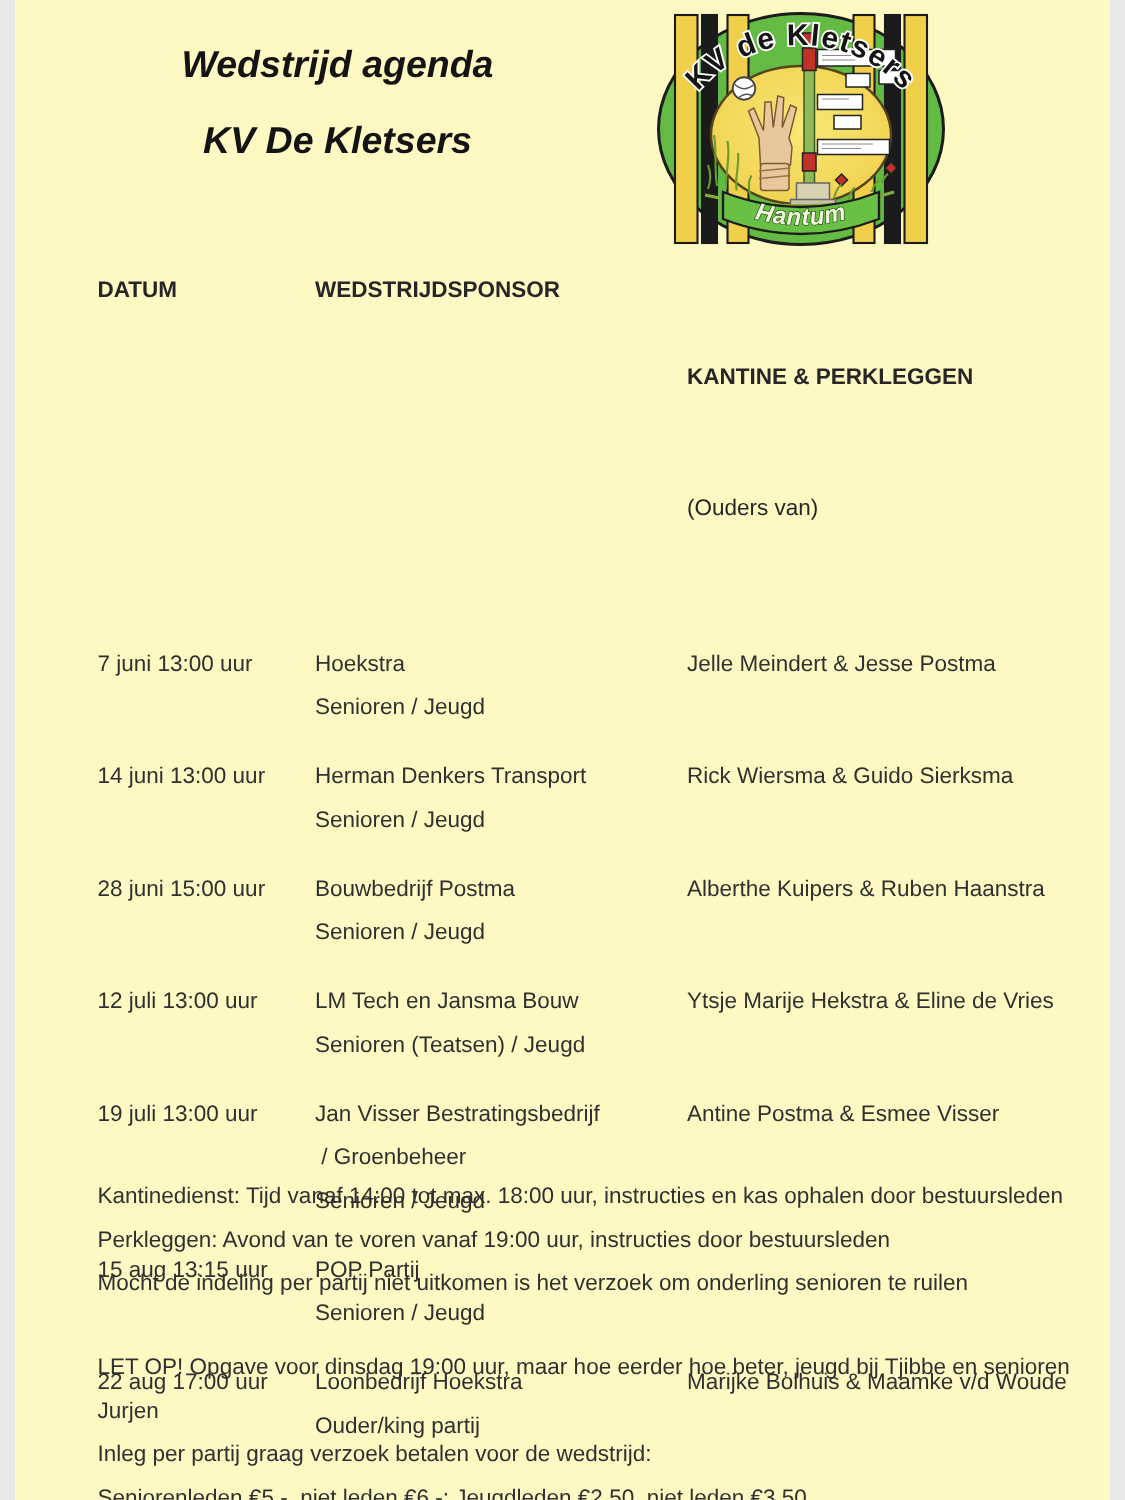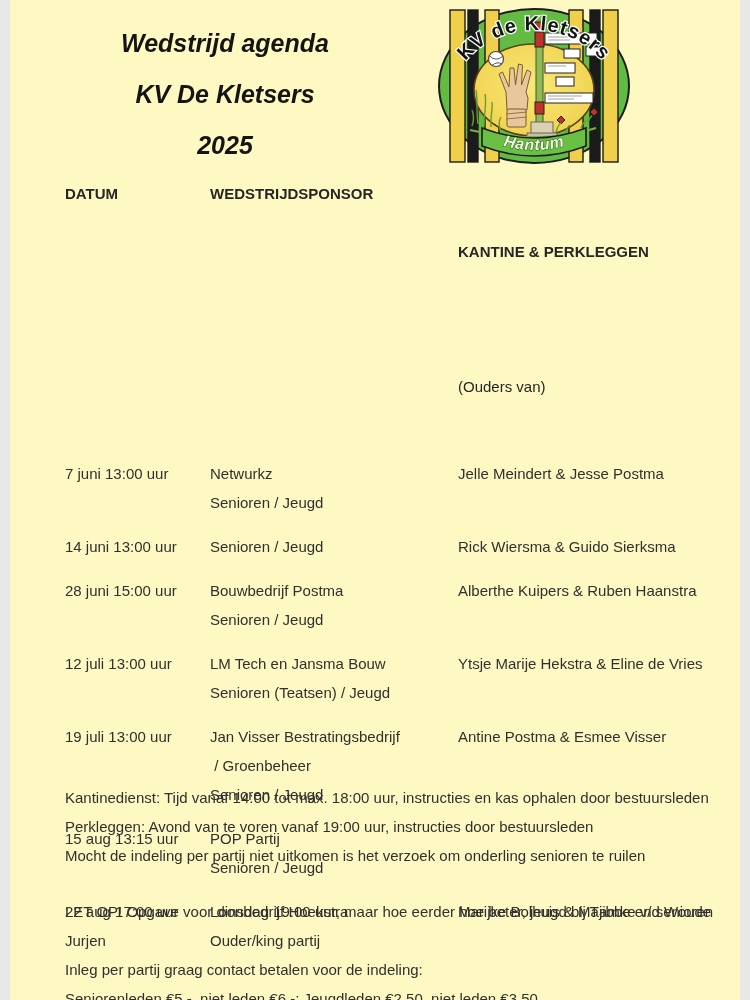--- a/index.html
+++ b/index.html
@@ -35,7 +35,6 @@
   <div class="title-block">
     <div class="t-line">Wedstrijd agenda</div>
     <div class="t-line">KV De Kletsers</div>
-    <div class="t-line">2025</div>
   </div>
 
   <div class="logo">

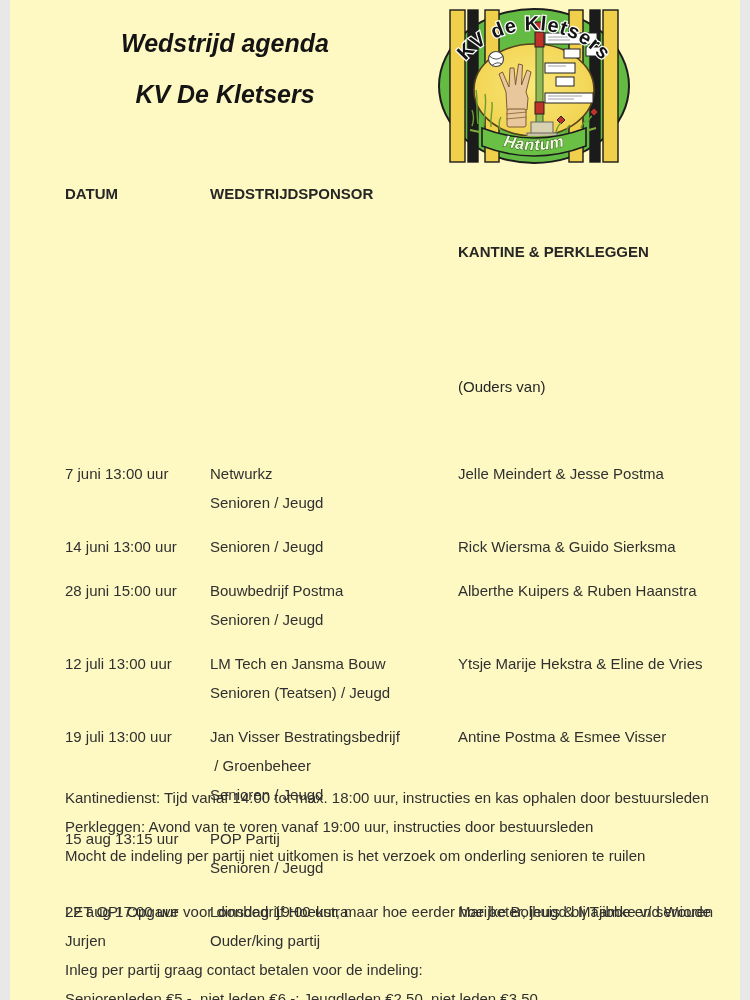--- a/index.html
+++ b/index.html
@@ -21,7 +21,7 @@
   .t-head{font-weight:bold;color:#262626;}
   .t-head div,.t-row div{line-height:29px;white-space:pre-wrap;}
   .t-row{margin-bottom:15px;}
-  .subhead{font-weight:normal;margin-top:48px;}
+  .subhead{font-weight:normal;}
   
   .notes{position:absolute;left:55px;top:783px;width:680px;}
   .notes .note-line{line-height:29px;}

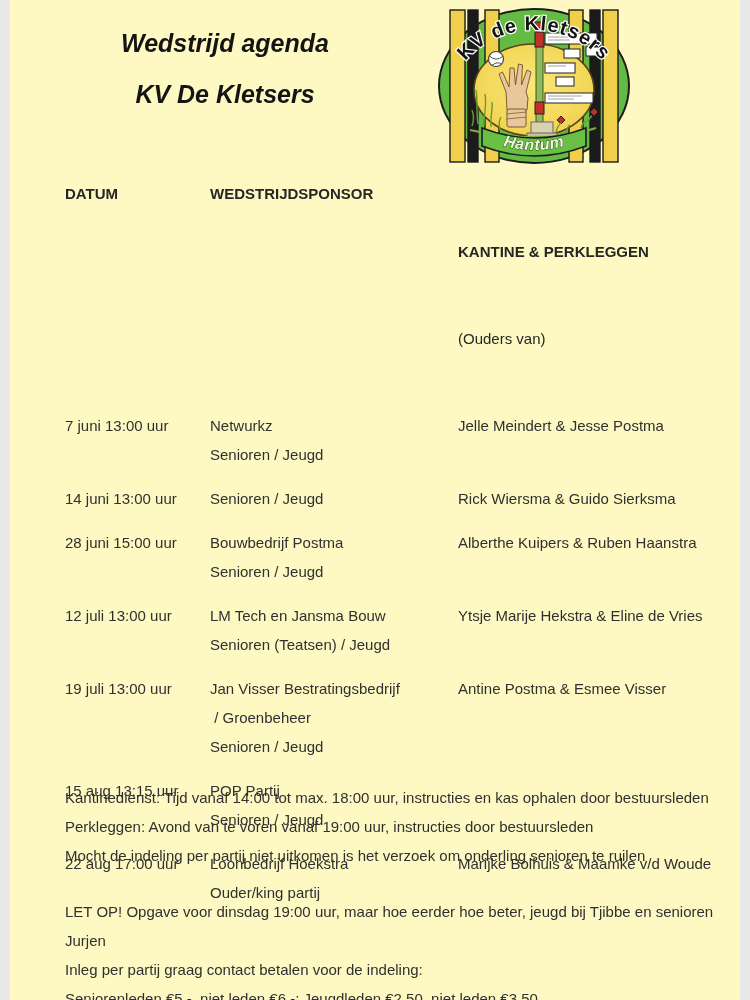--- a/index.html
+++ b/index.html
@@ -20,7 +20,7 @@
   .t-head,.t-row{display:grid;grid-template-columns:145px 248px 1fr;}
   .t-head{font-weight:bold;color:#262626;}
   .t-head div,.t-row div{line-height:29px;white-space:pre-wrap;}
-  .t-row{margin-bottom:15px;}
+  .t-row{margin-bottom:15px;margin-top:17px;}
   .subhead{font-weight:normal;}
   
   .notes{position:absolute;left:55px;top:783px;width:680px;}

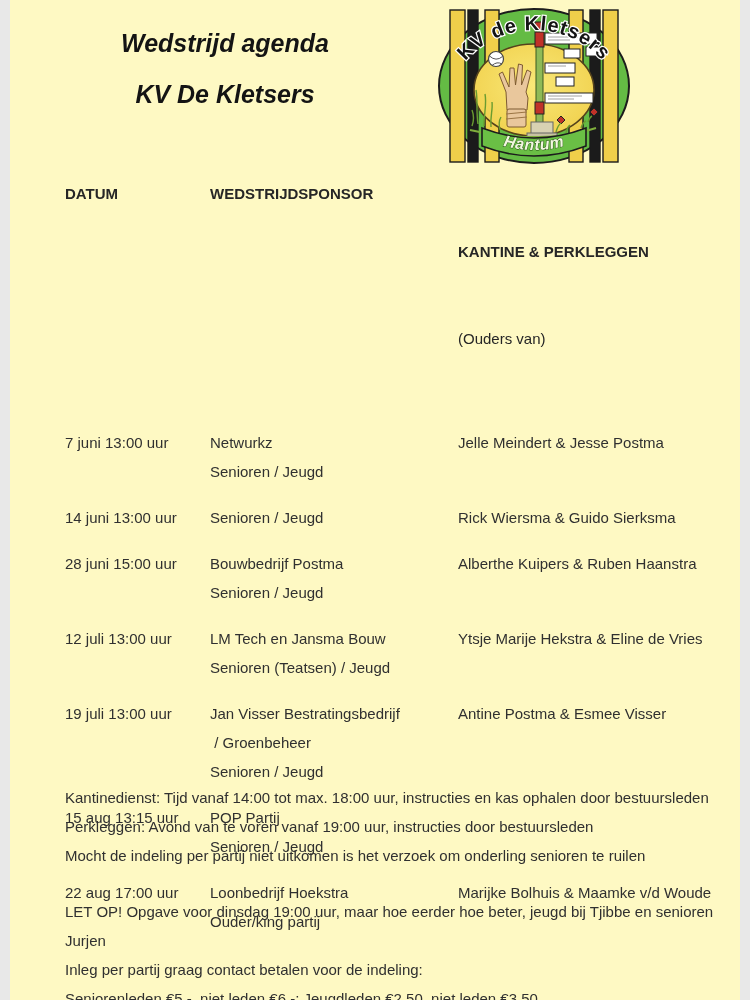--- a/index.html
+++ b/index.html
@@ -126,7 +126,7 @@
     <div>
         <div class="t-row">
           <div><div>7 juni 13:00 uur</div></div>
-          <div><div>Netwurkz</div><div>Senioren / Jeugd</div></div>
+          <div><div>Hoekstra</div><div>Senioren / Jeugd</div></div>
           <div><div>Jelle Meindert &amp; Jesse Postma</div></div>
         </div>
         <div class="t-row">

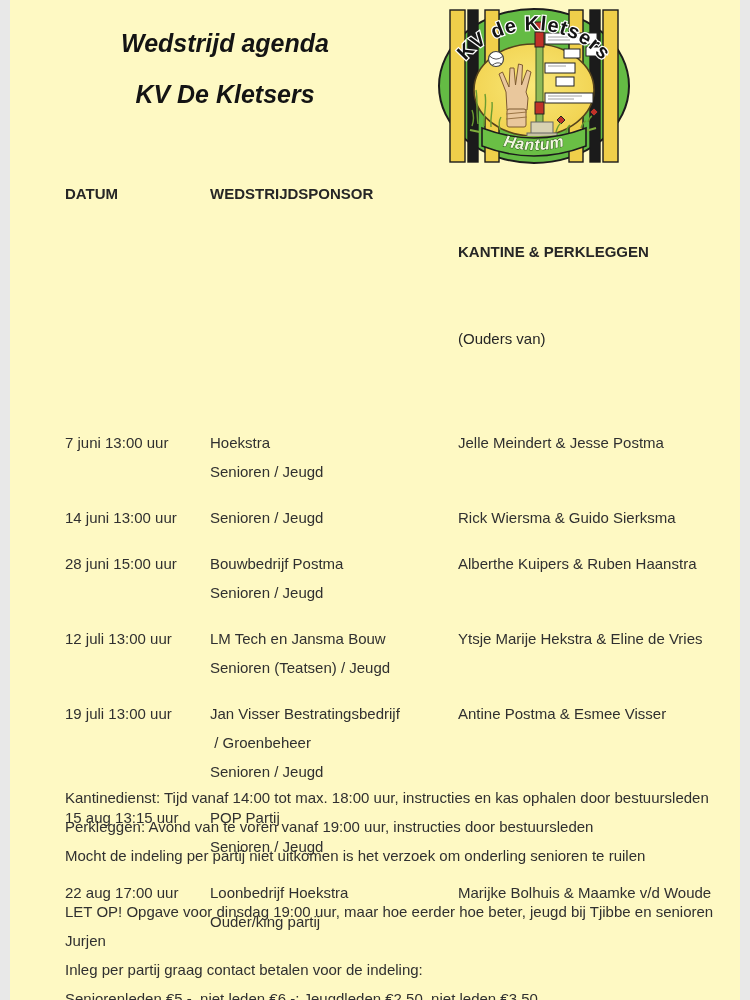--- a/index.html
+++ b/index.html
@@ -131,7 +131,7 @@
         </div>
         <div class="t-row">
           <div><div>14 juni 13:00 uur</div></div>
-          <div><div>Senioren / Jeugd</div></div>
+          <div><div>Herman Denkers Transport</div><div>Senioren / Jeugd</div></div>
           <div><div>Rick Wiersma &amp; Guido Sierksma</div></div>
         </div>
         <div class="t-row">

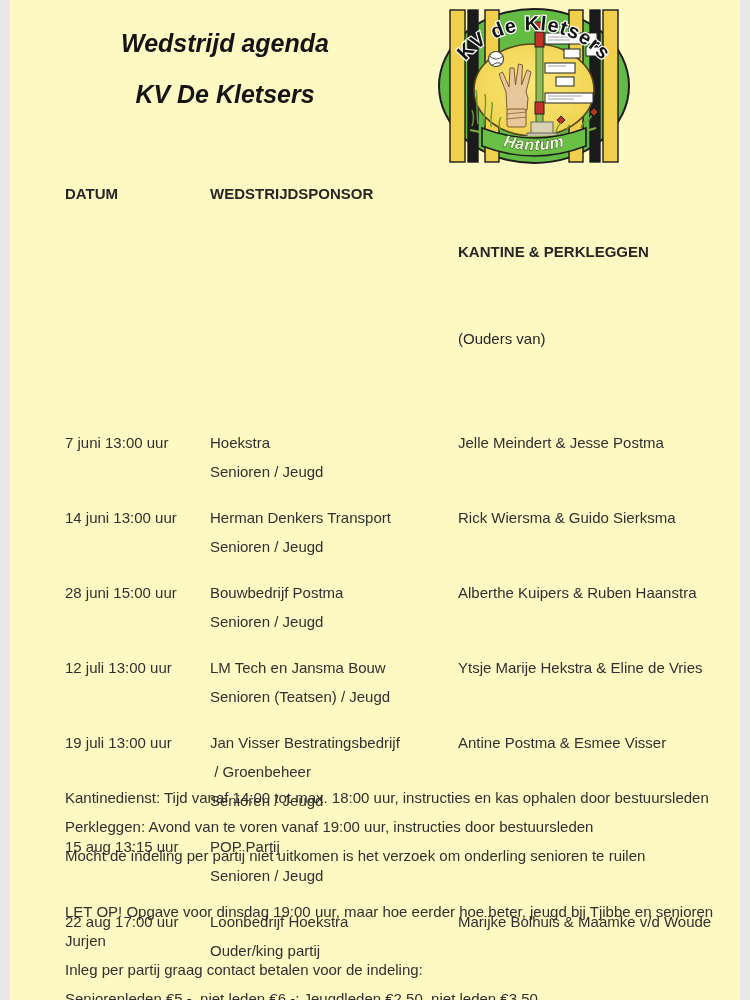--- a/index.html
+++ b/index.html
@@ -169,7 +169,7 @@
       </div>
     <div class="block2">
         <div class="note-line">LET OP! Opgave voor dinsdag 19:00 uur, maar hoe eerder hoe beter, jeugd bij Tjibbe en senioren Jurjen</div>
-        <div class="note-line">Inleg per partij graag contact betalen voor de indeling:</div>
+        <div class="note-line">Inleg per partij graag verzoek betalen voor de wedstrijd:</div>
         <div class="note-line">Seniorenleden €5,-, niet leden €6,-; Jeugdleden €2,50, niet leden €3,50</div>
       </div>
   </div>

